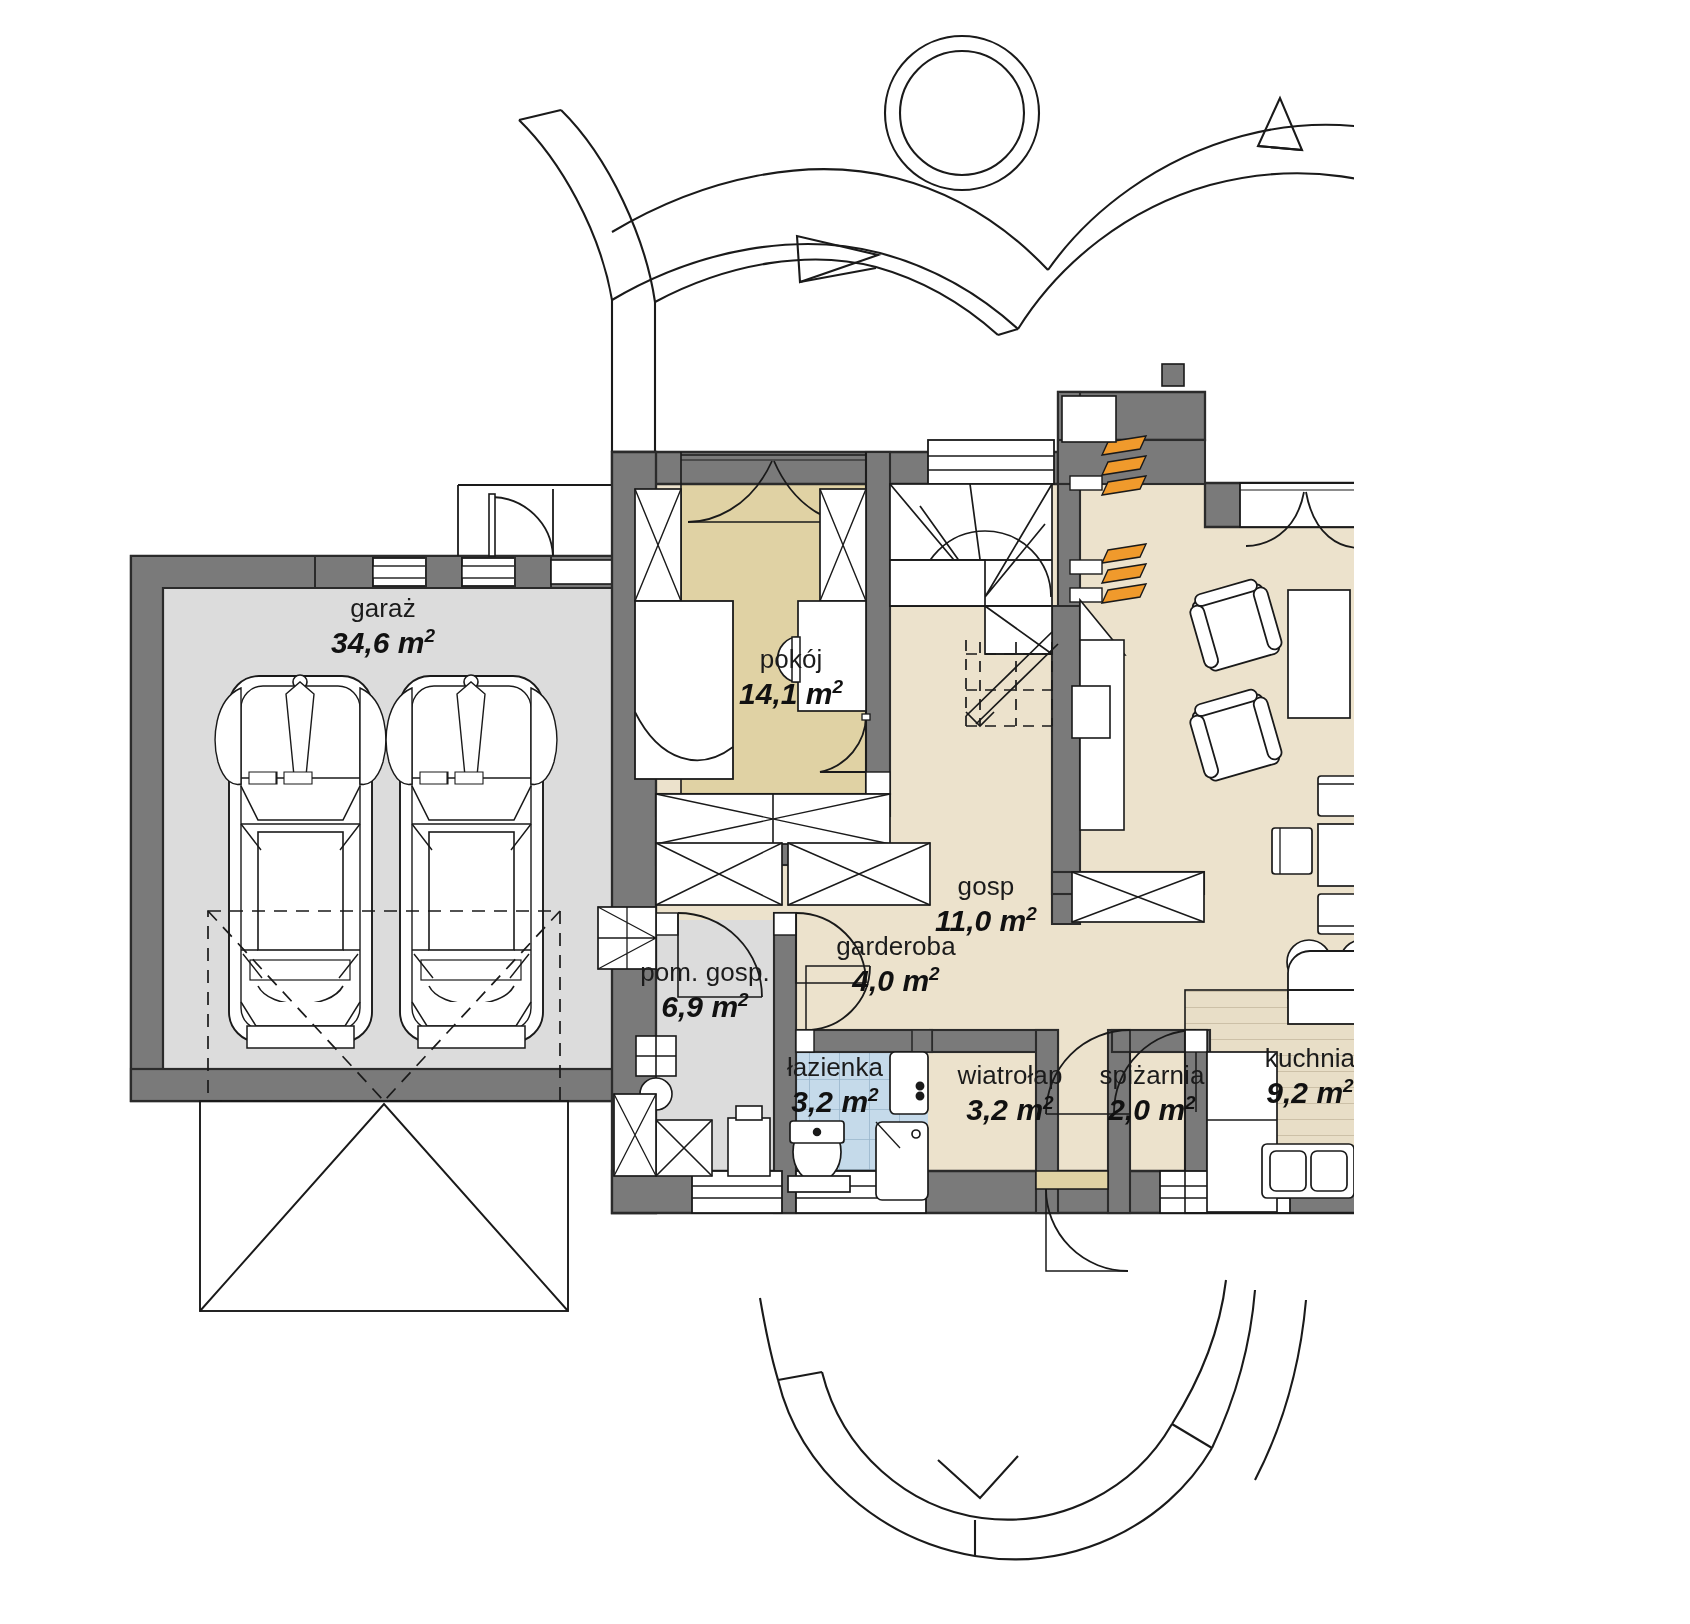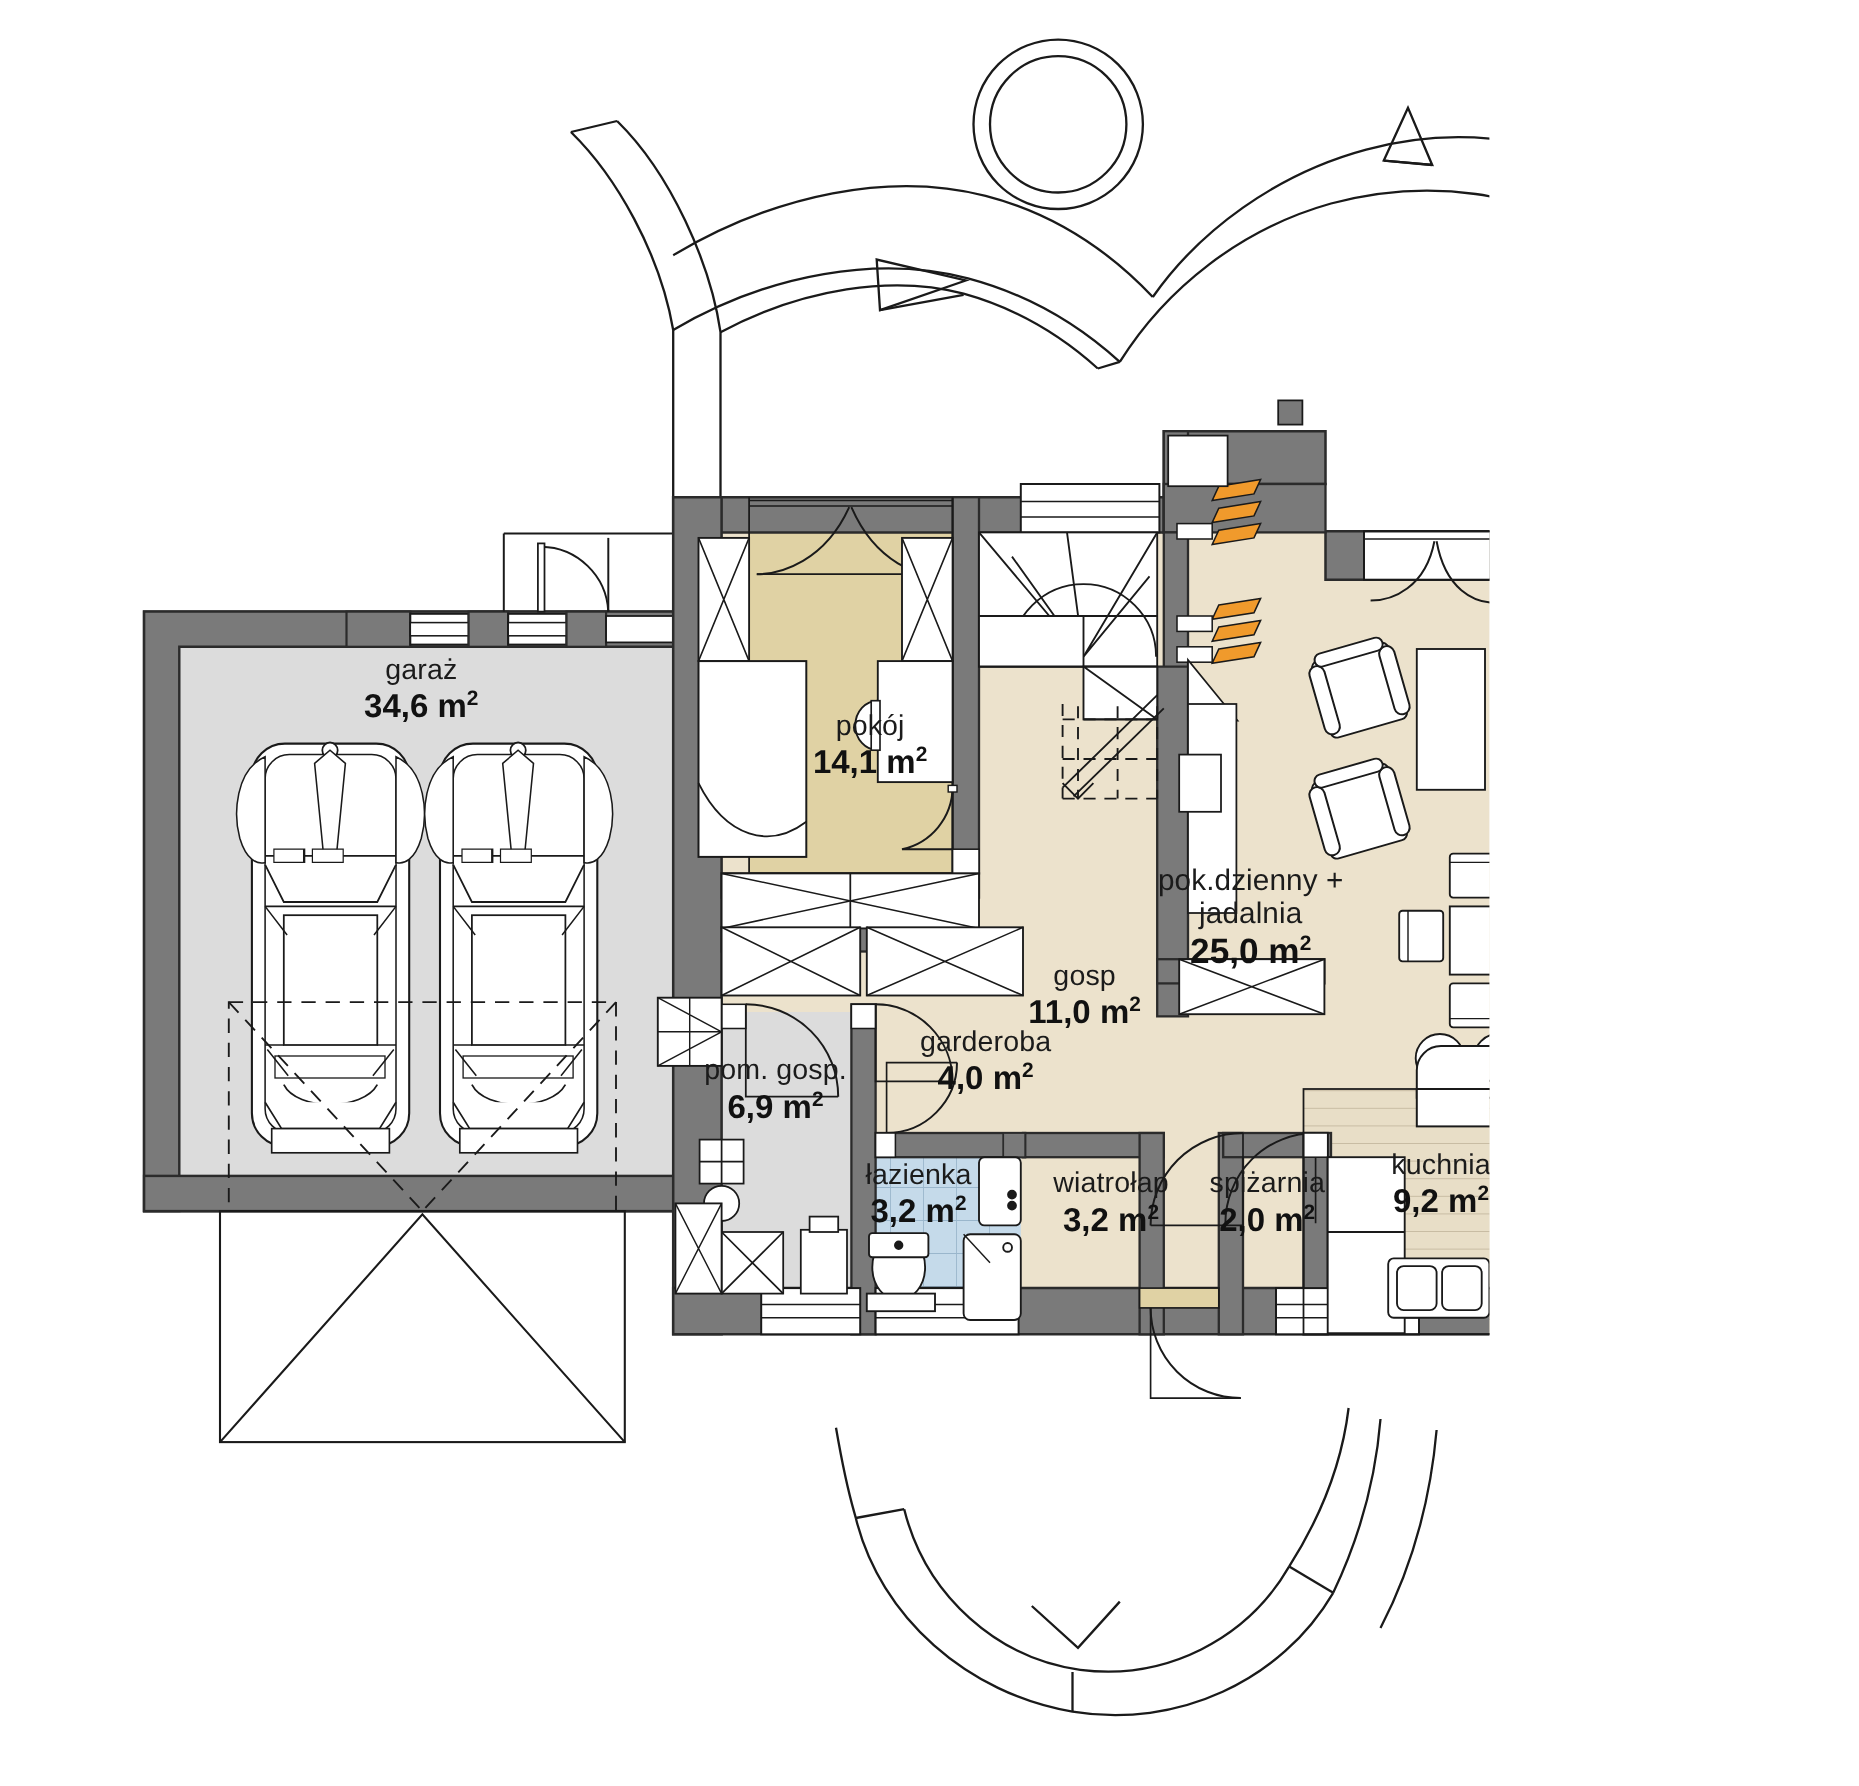--- a/index.html
+++ b/index.html
@@ -8,7 +8,7 @@
   #plan{position:absolute;inset:0;}
   .roomlabel{position:absolute;text-align:center;line-height:1.12;pointer-events:none;}
   .roomlabel .nm{font-size:26px;color:#1b1b1b;font-weight:400;letter-spacing:.1px;display:block;}
-  .roomlabel .ar{font-size:30px;color:#111;font-weight:bold;display:block;margin-top:2px;}
+  .roomlabel .ar{font-size:30px;color:#111;font-weight:bold;display:block;margin-top:2px;font-style:italic;}
   .roomlabel .ar sup{font-size:19px;vertical-align:super;}
   .roomlabel.big .nm{font-size:27px;}
   .roomlabel.big .ar{font-size:32px;}

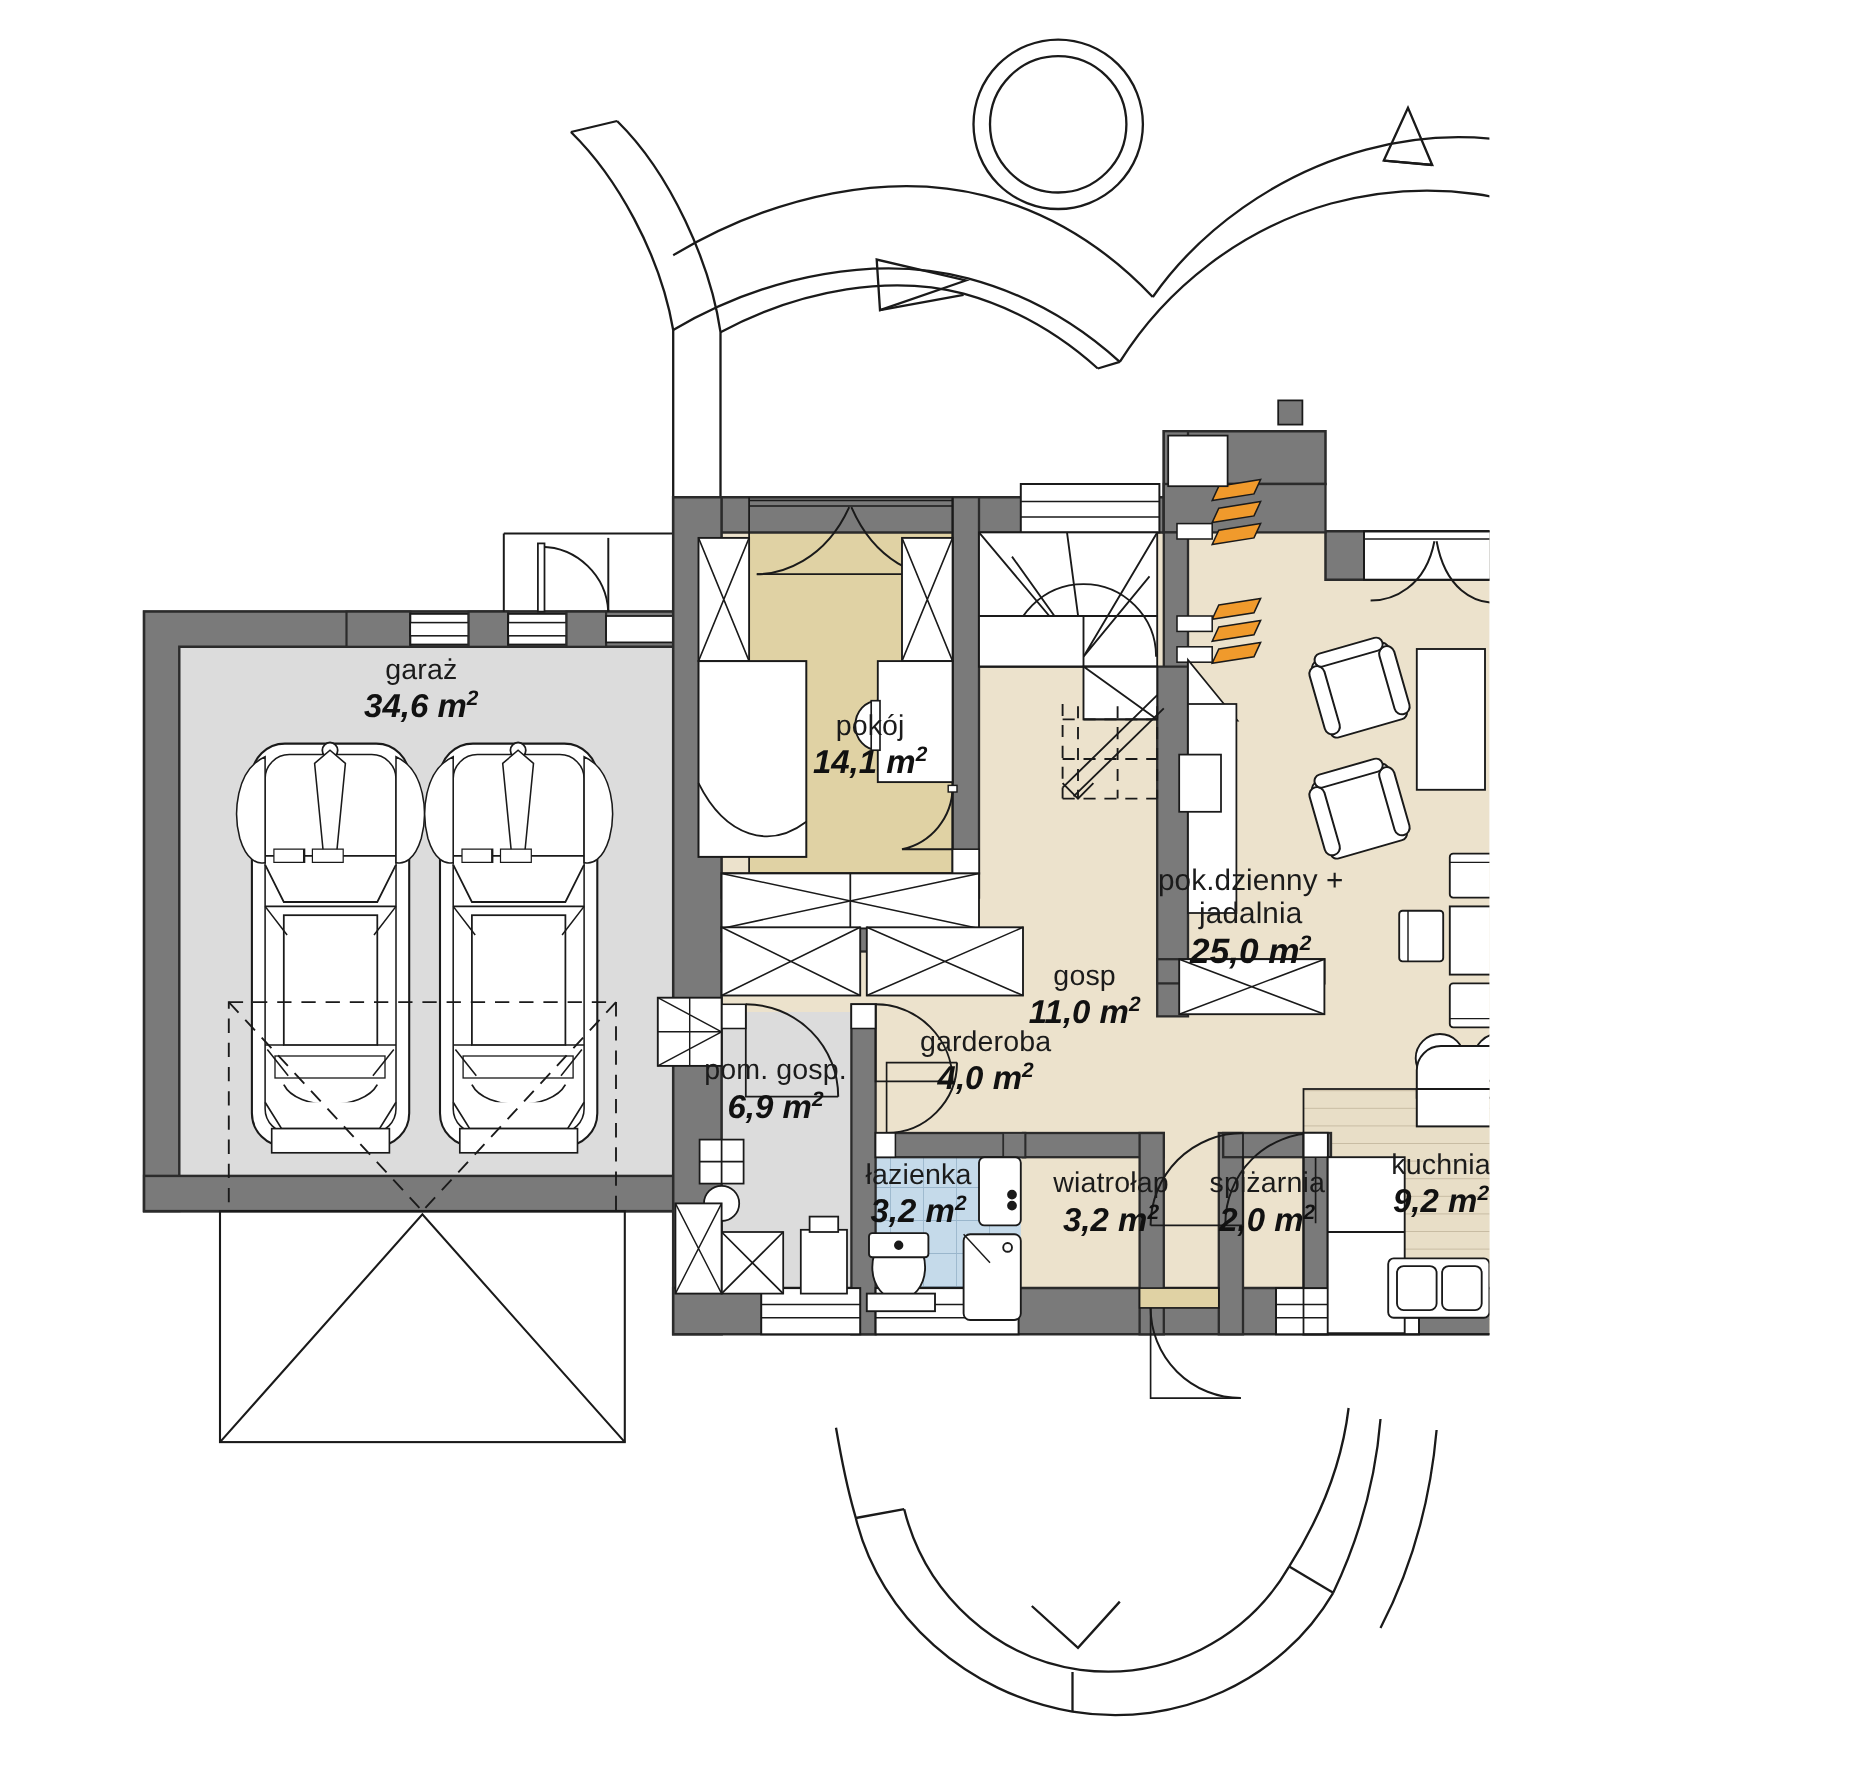--- a/index.html
+++ b/index.html
@@ -441,10 +441,6 @@
   <span class="ar"><span>14,1</span> m<sup>2</sup></span>
 </div>
 
-<div class="roomlabel big" style="left:1137px;top:785px;transform:translateX(-50%);">
-  <span class="nm">pok.dzienny  + jadalnia</span>
-  <span class="ar"><span>25,0</span> m<sup>2</sup></span>
-</div>
 
 <div class="roomlabel" style="left:986px;top:872px;transform:translateX(-50%);">
   <span class="nm">gosp</span>

